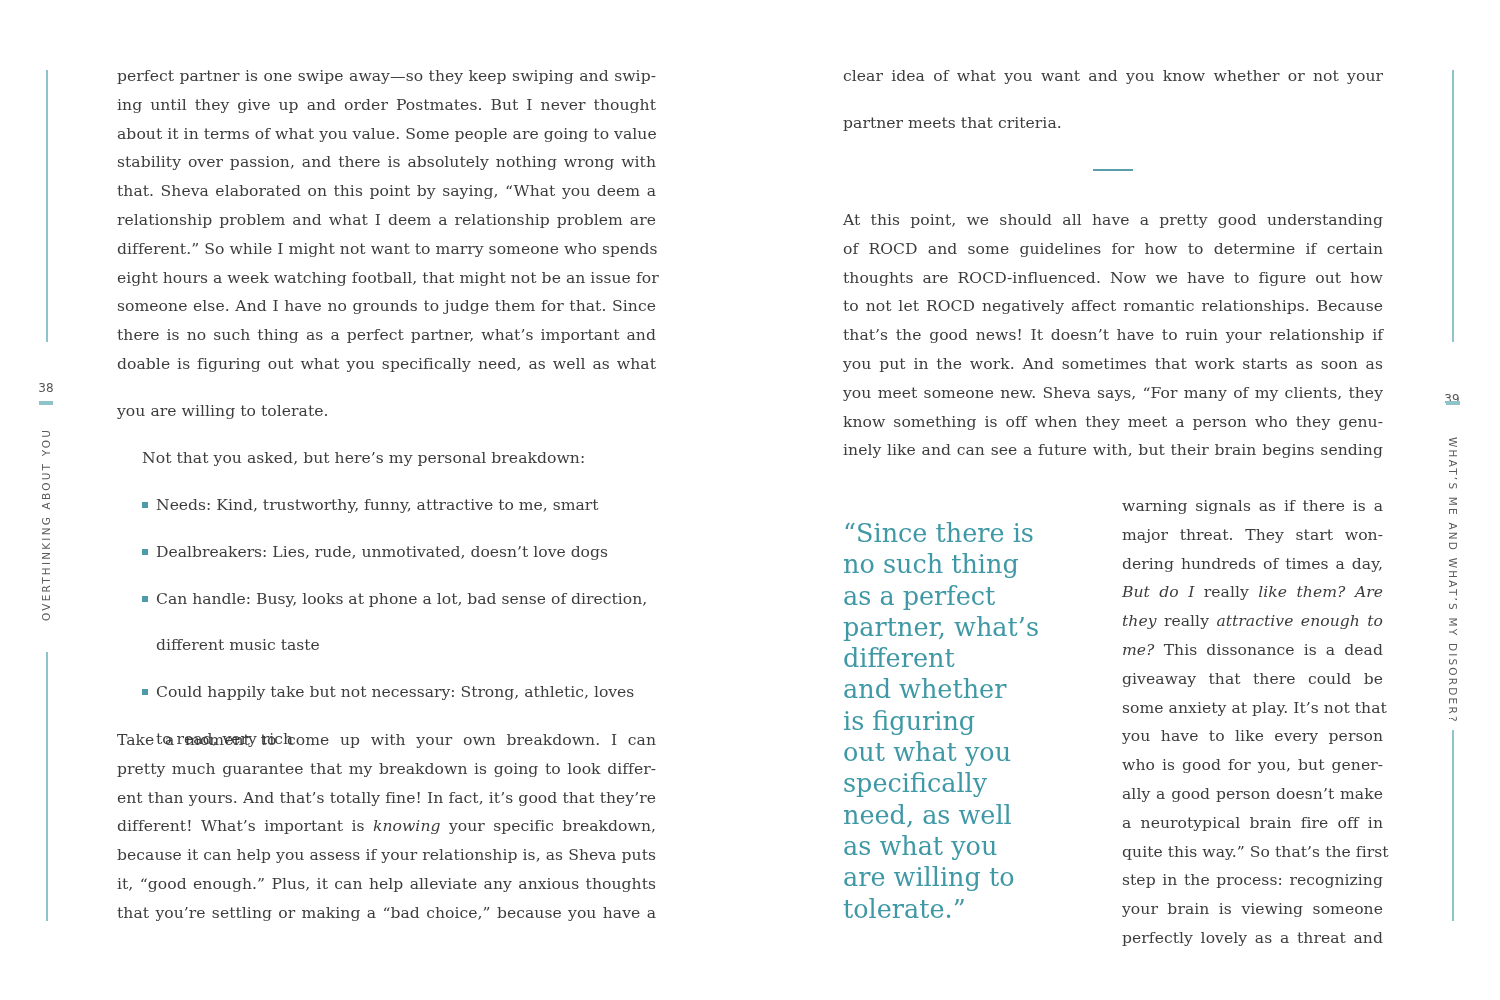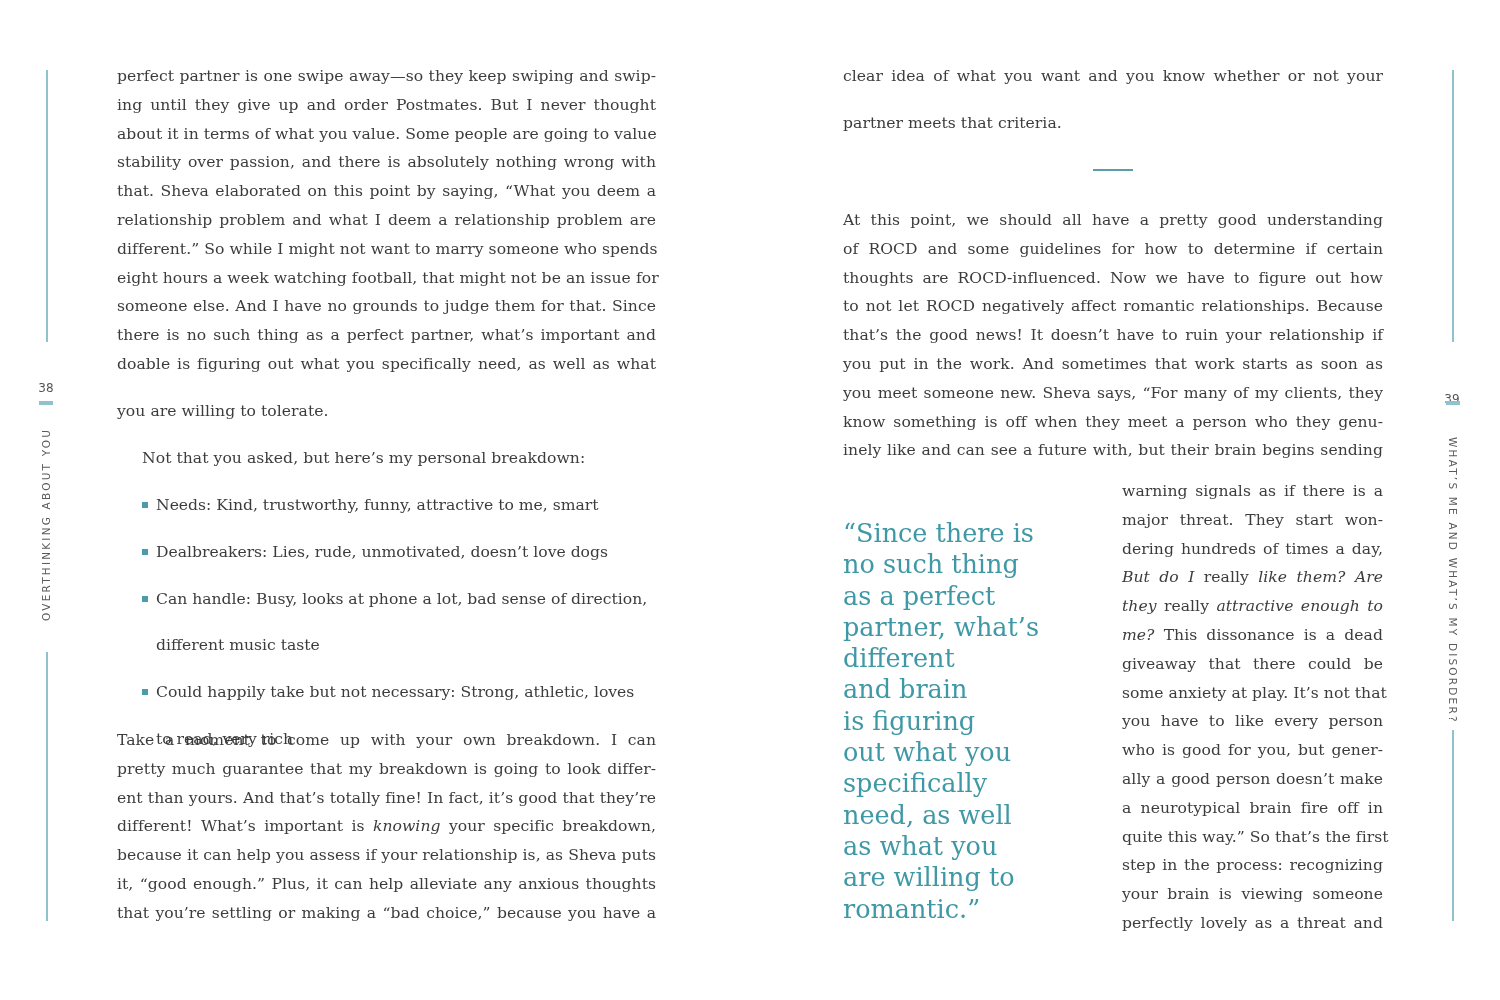--- a/index.html
+++ b/index.html
@@ -117,7 +117,7 @@
   <span class="line">inely like and can see a future with, but their brain begins sending</span>
 </div>
 
-<div class="body-text" style="left:1122px; top:477px; width:261px;">
+<div class="body-text" style="left:1122px; top:492px; width:261px;">
   <span class="line">warning signals as if there is a</span>
   <span class="line">major threat. They start won-</span>
   <span class="line">dering hundreds of times a day,</span>

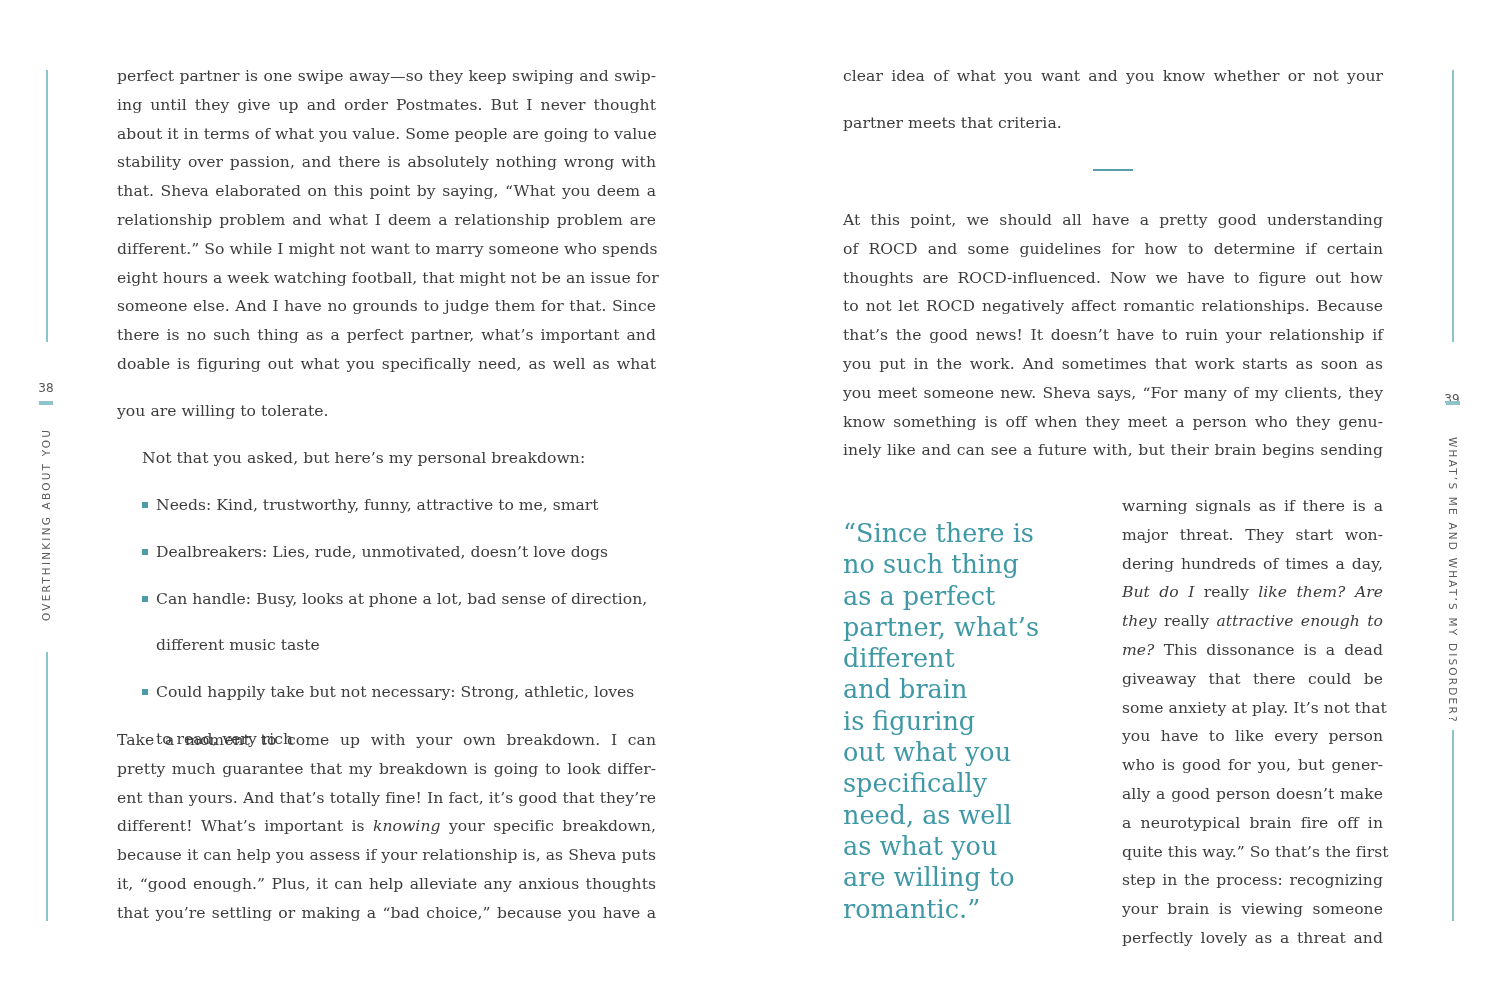--- a/index.html
+++ b/index.html
@@ -142,7 +142,7 @@
   <span>as a perfect</span>
   <span>partner, what’s</span>
   <span>different</span>
-  <span>and brain</span>
+  <span>and whether</span>
   <span>is figuring</span>
   <span>out what you</span>
   <span>specifically</span>

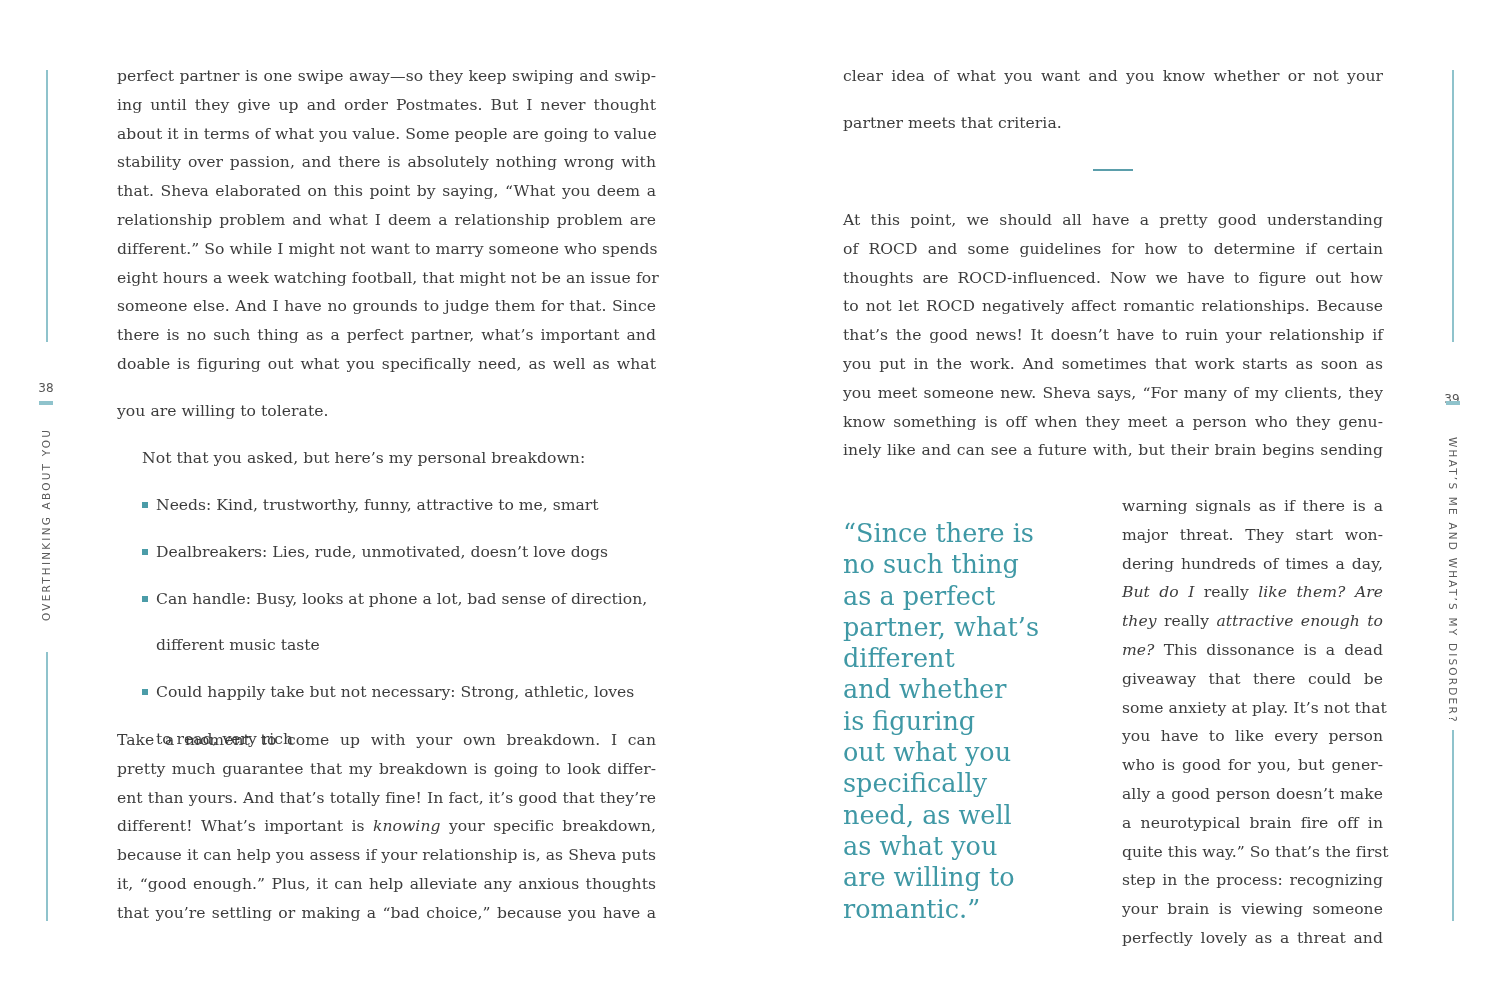--- a/index.html
+++ b/index.html
@@ -149,7 +149,7 @@
   <span>need, as well</span>
   <span>as what you</span>
   <span>are willing to</span>
-  <span>romantic.”</span>
+  <span>tolerate.”</span>
 </div>
 
 </body></html>

